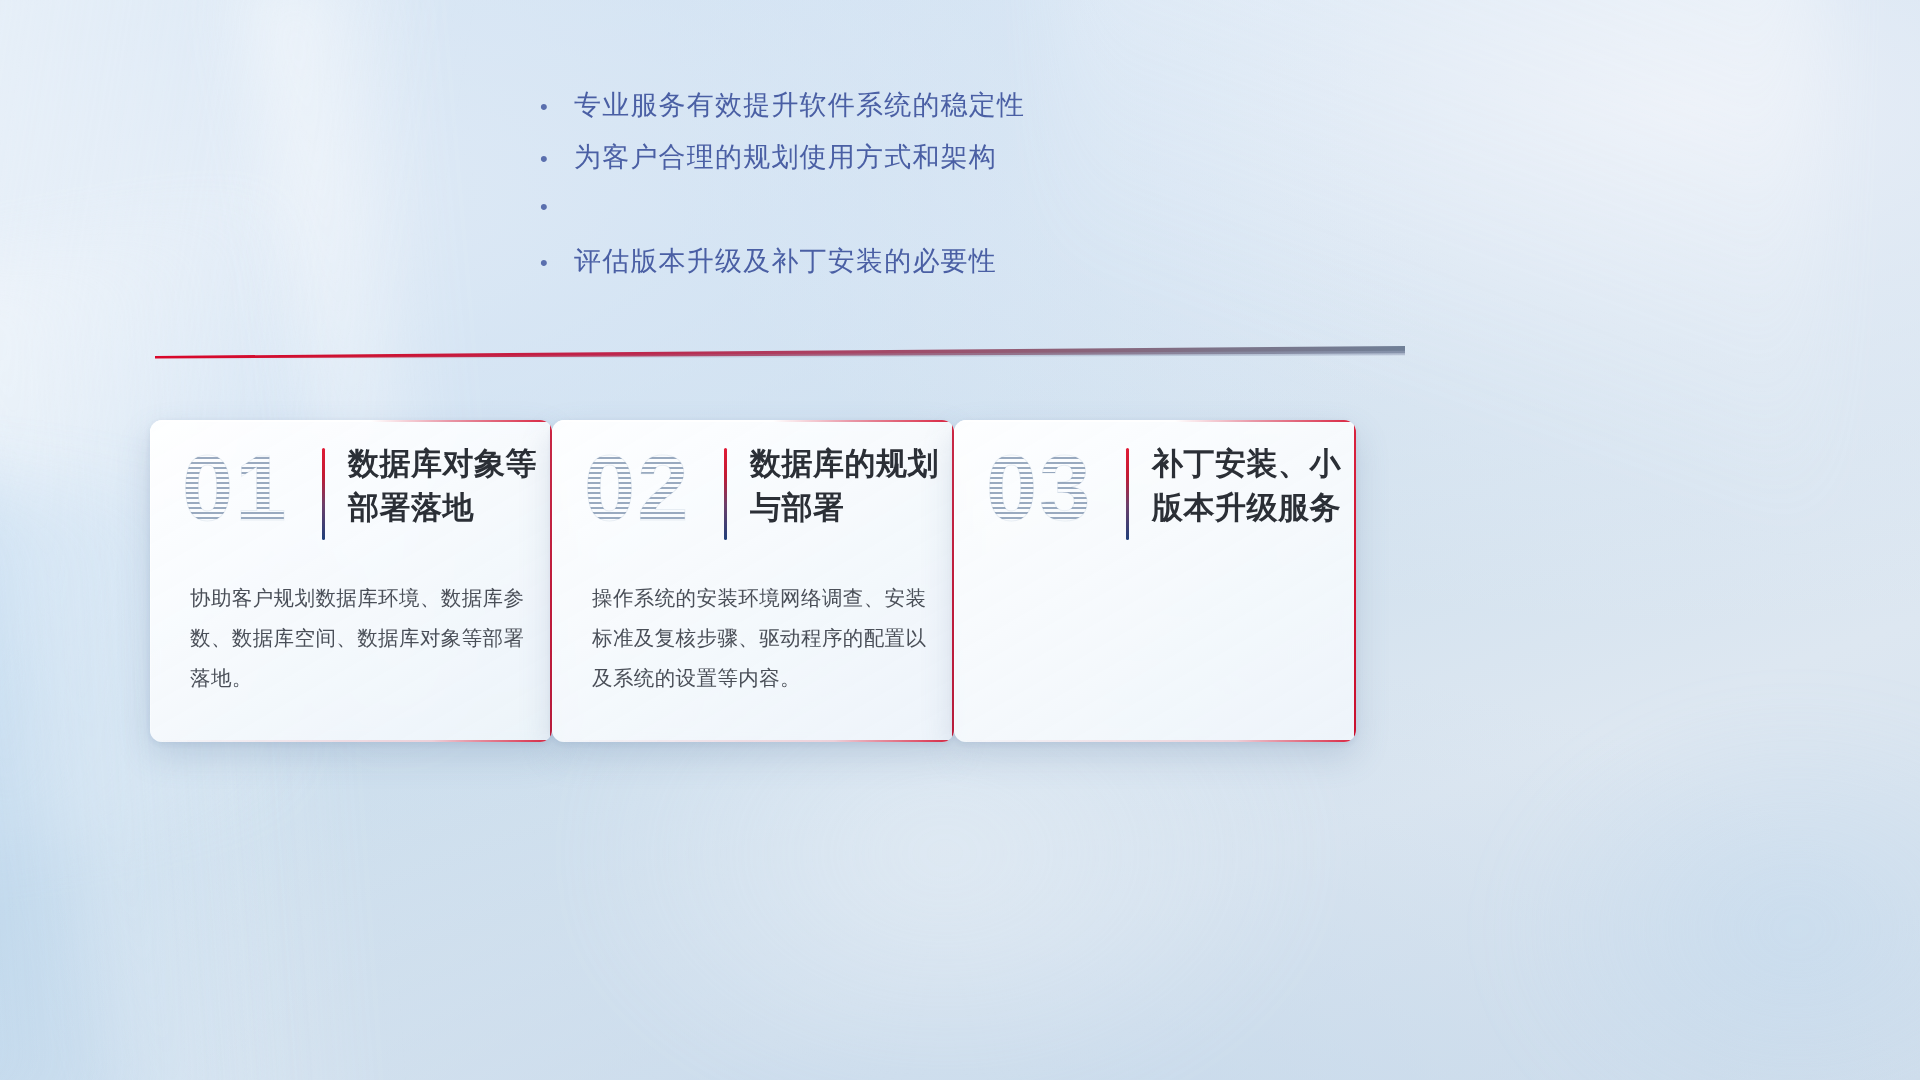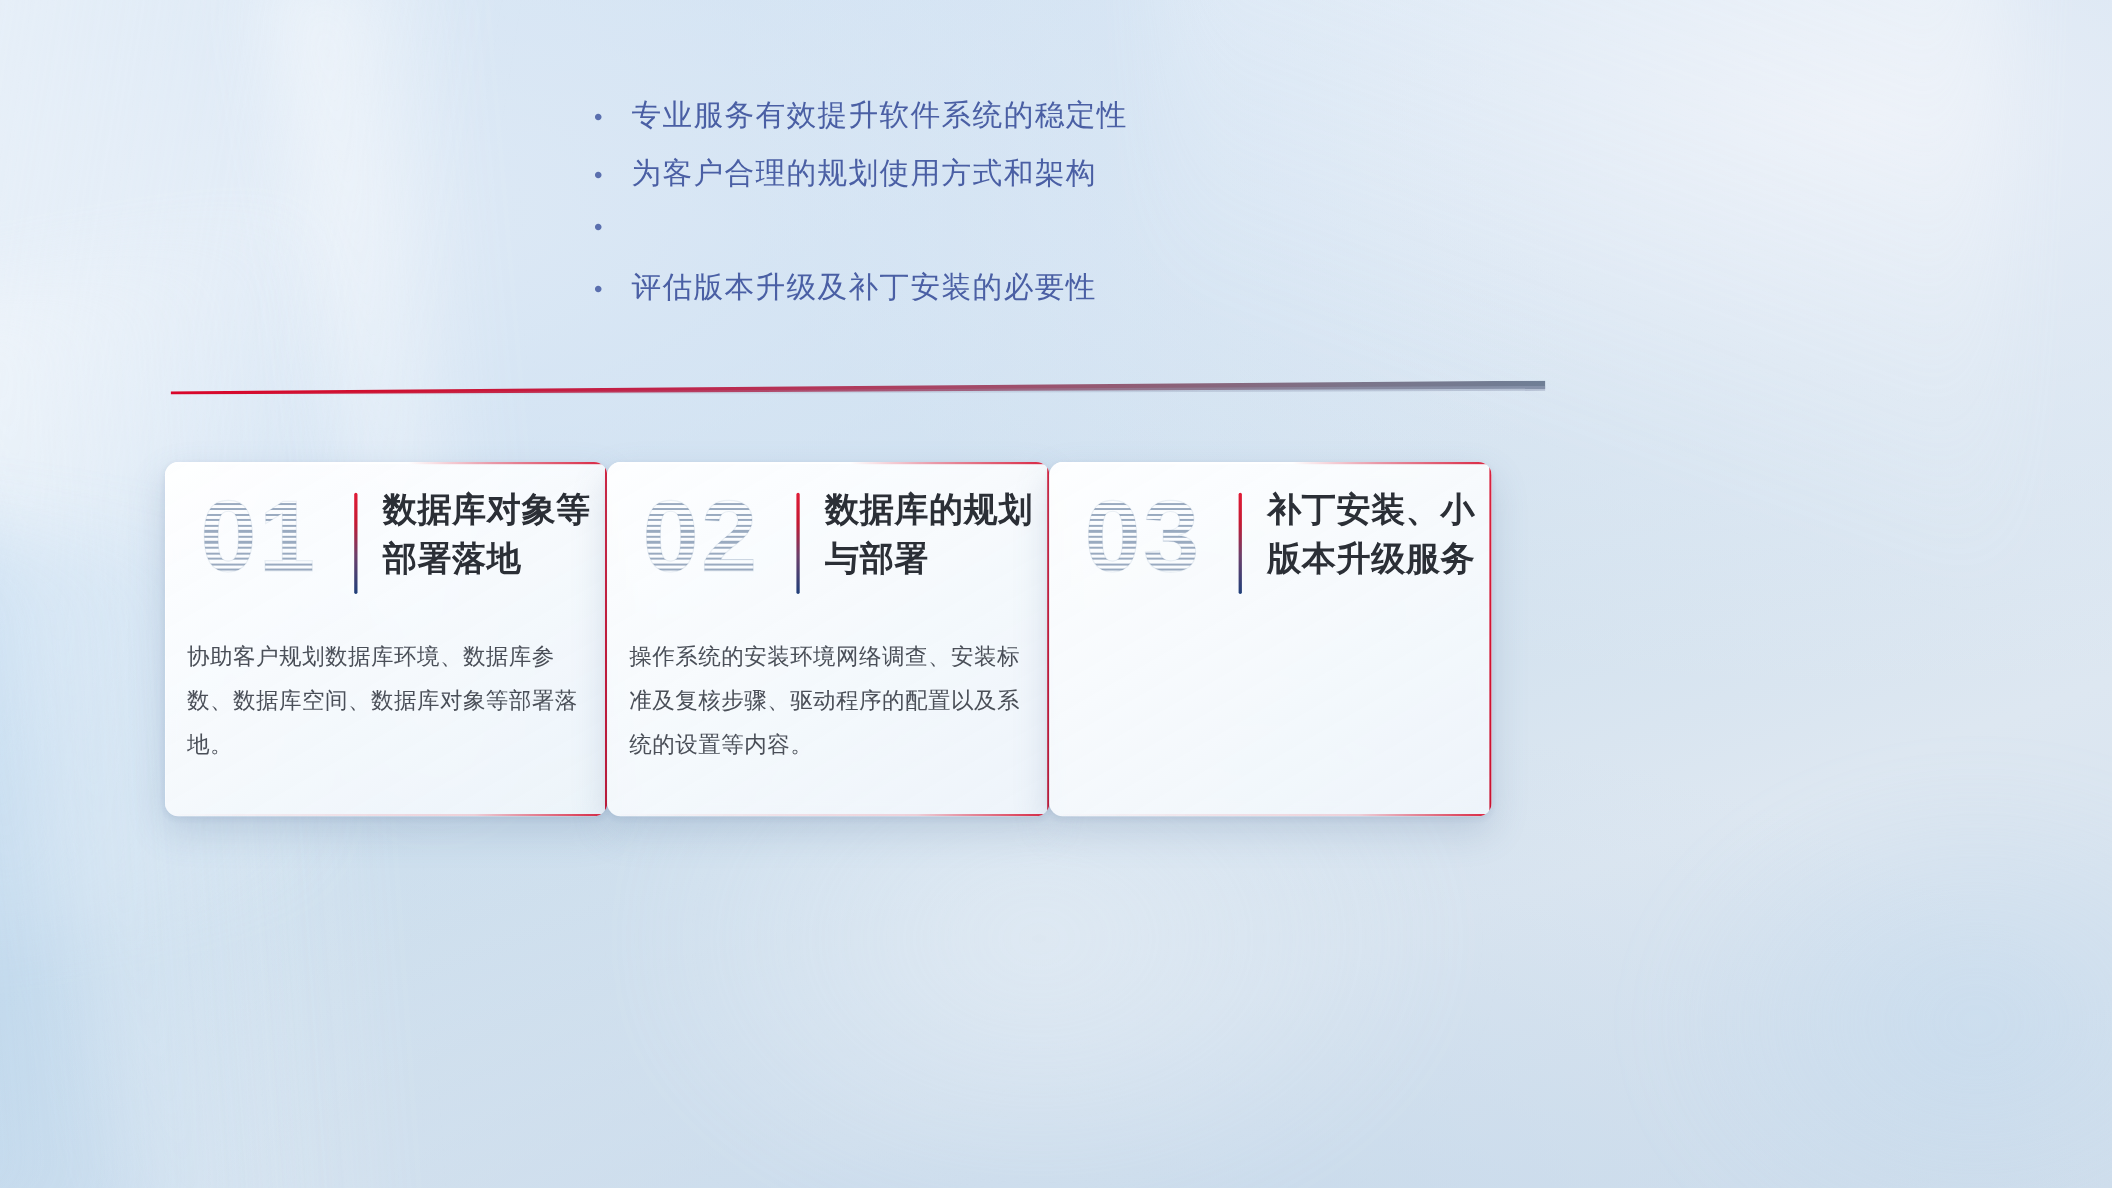--- a/index.html
+++ b/index.html
@@ -148,7 +148,7 @@
     line-height:1.42; letter-spacing:.5px;
   }
   .card-body{
-    position:absolute; left:20px; right:26px; top:158px;
+    position:absolute; left:40px; right:26px; top:158px;
     font-size:20.5px; color:#4a4f58; line-height:1.95; letter-spacing:.4px;
   }
 </style>

